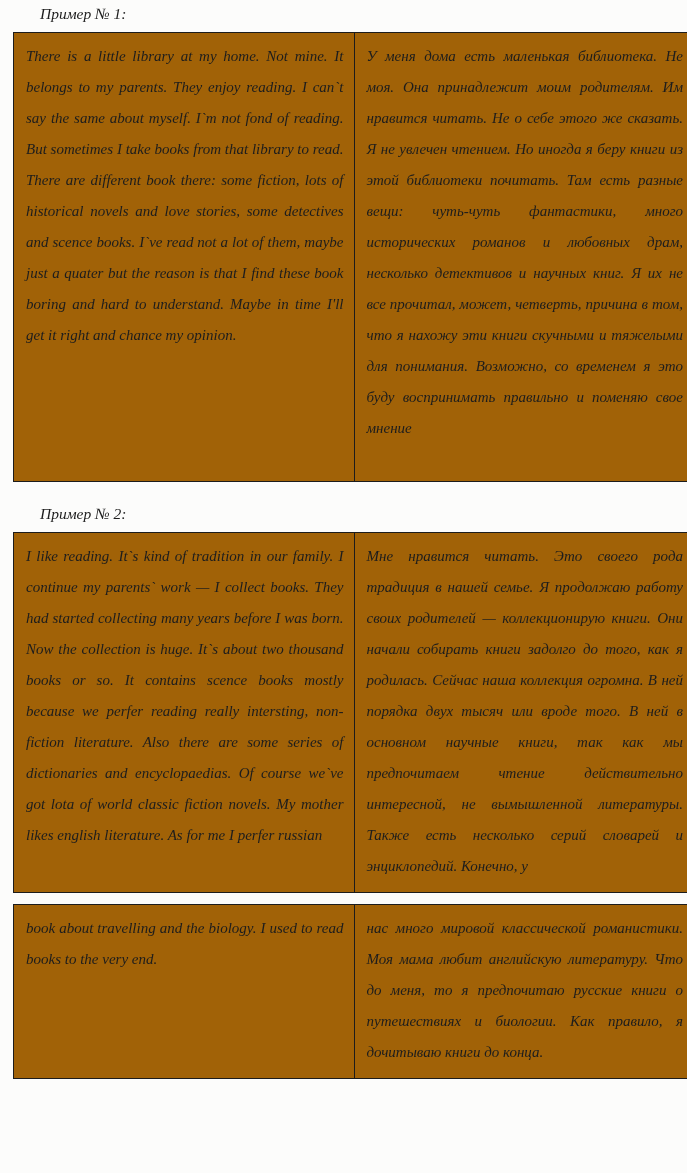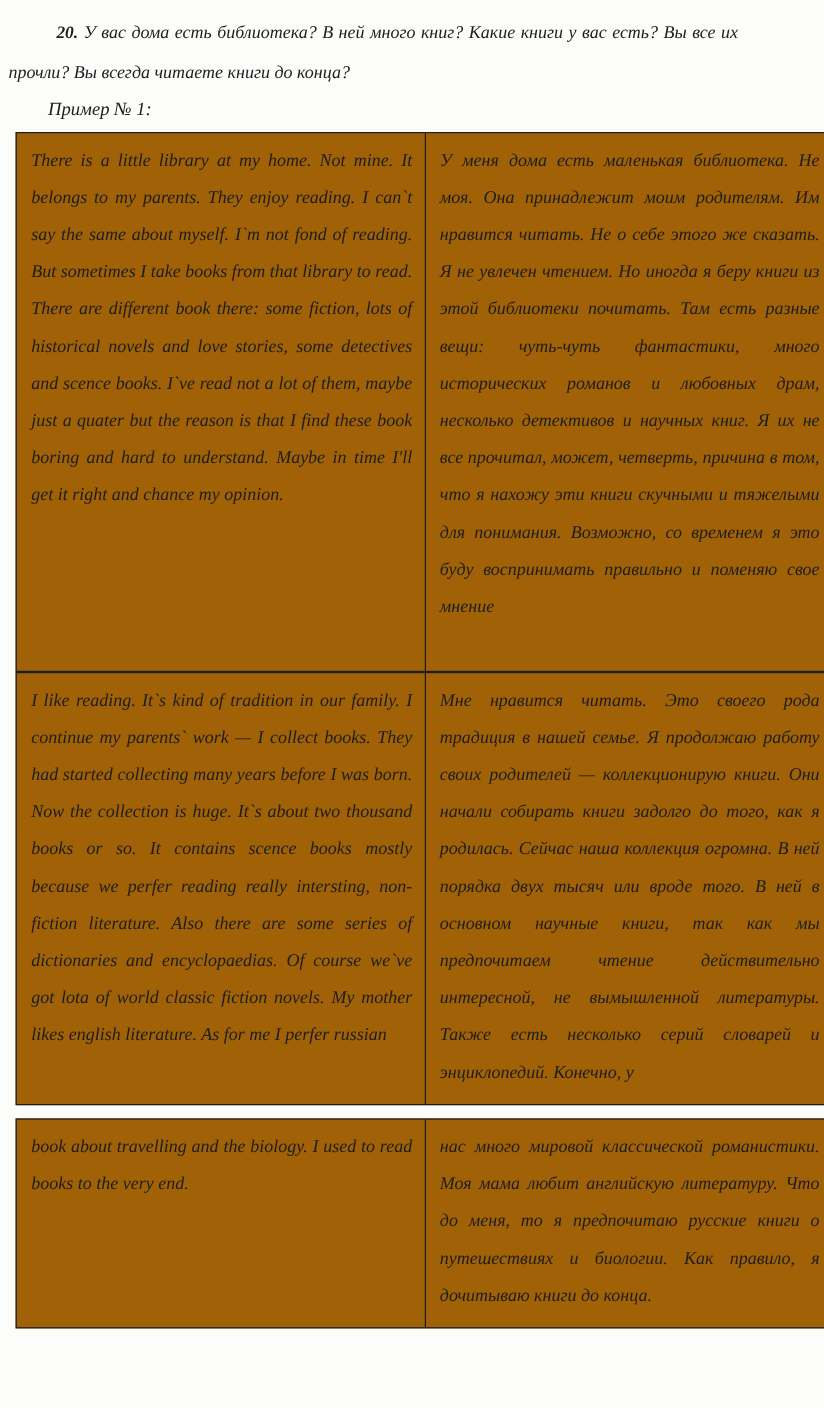--- a/index.html
+++ b/index.html
@@ -56,7 +56,6 @@
 
 <div>
 
-  <p class="question"><span class="qnum">20.</span> <span>У вас дома есть библиотека? В ней много книг? Какие книги у вас есть? Вы все их прочли? Вы всегда читаете книги до конца?</span></p>
 
   <div class="example-label label-1">Пример № 1:</div>
 

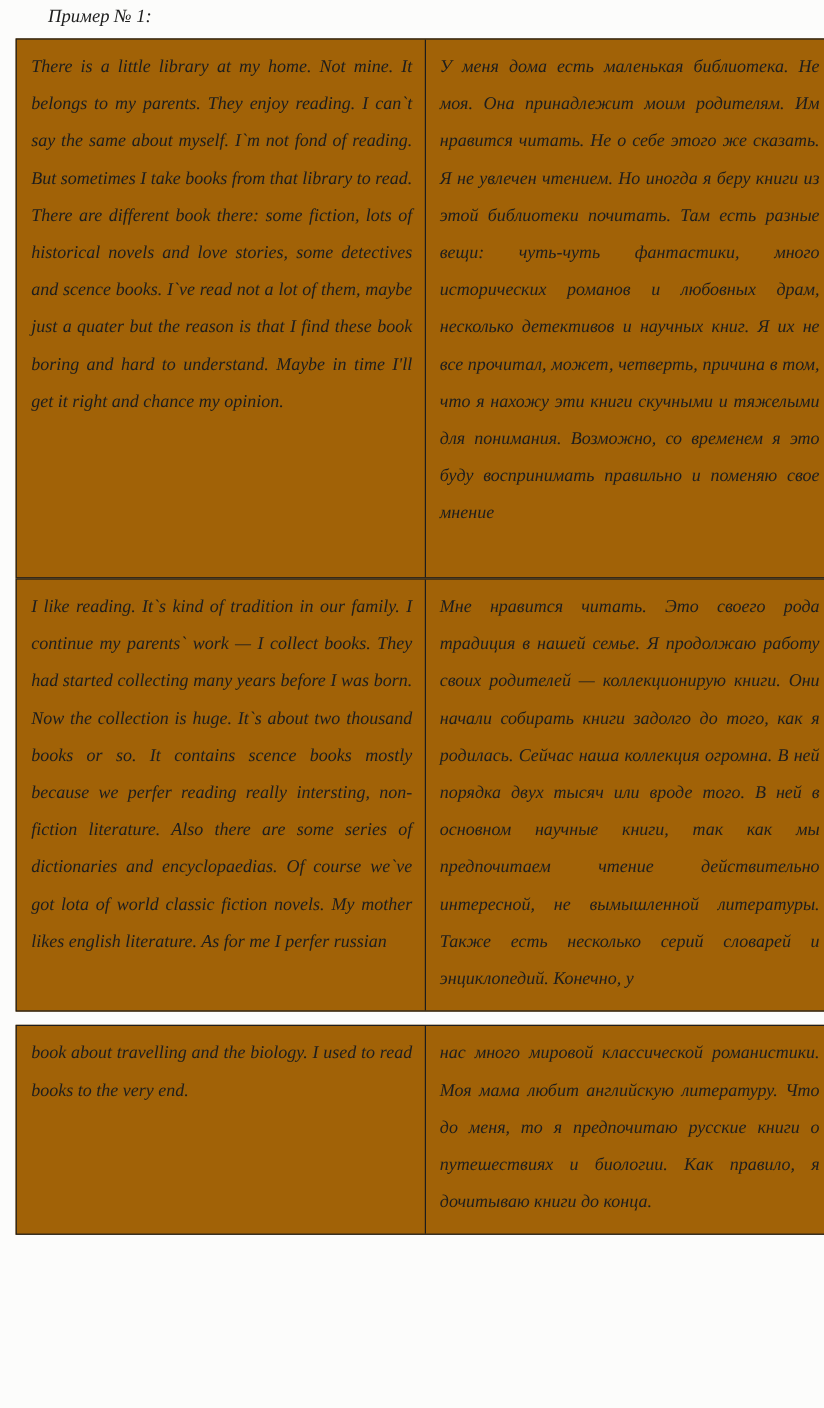--- a/index.html
+++ b/index.html
@@ -64,6 +64,7 @@
     <div class="cell">У меня дома есть маленькая библиотека. Не моя. Она принадлежит моим родителям. Им нравится читать. Не о себе этого же сказать. Я не увлечен чтением. Но иногда я беру книги из этой библиотеки почитать. Там есть разные вещи: чуть-чуть фантастики, много исторических романов и любовных драм, несколько детективов и научных книг. Я их не все прочитал, может, четверть, причина в том, что я нахожу эти книги скучными и тяжелыми для понимания. Возможно, со временем я это буду воспринимать правильно и поменяю свое мнение</div>
   </div>
 
+  <div class="example-label label-2">Пример № 2:</div>
 
   <div class="ex-table t2">
     <div class="cell">I like reading. It`s kind of tradition in our family. I continue my parents` work — I collect books. They had started collecting many years before I was born. Now the collection is huge. It`s about two thousand books or so. It contains scence books mostly because we perfer reading really intersting, non-fiction literature. Also there are some series of dictionaries and encyclopaedias. Of course we`ve got lota of world classic fiction novels. My mother likes english literature. As for me I perfer russian</div>

